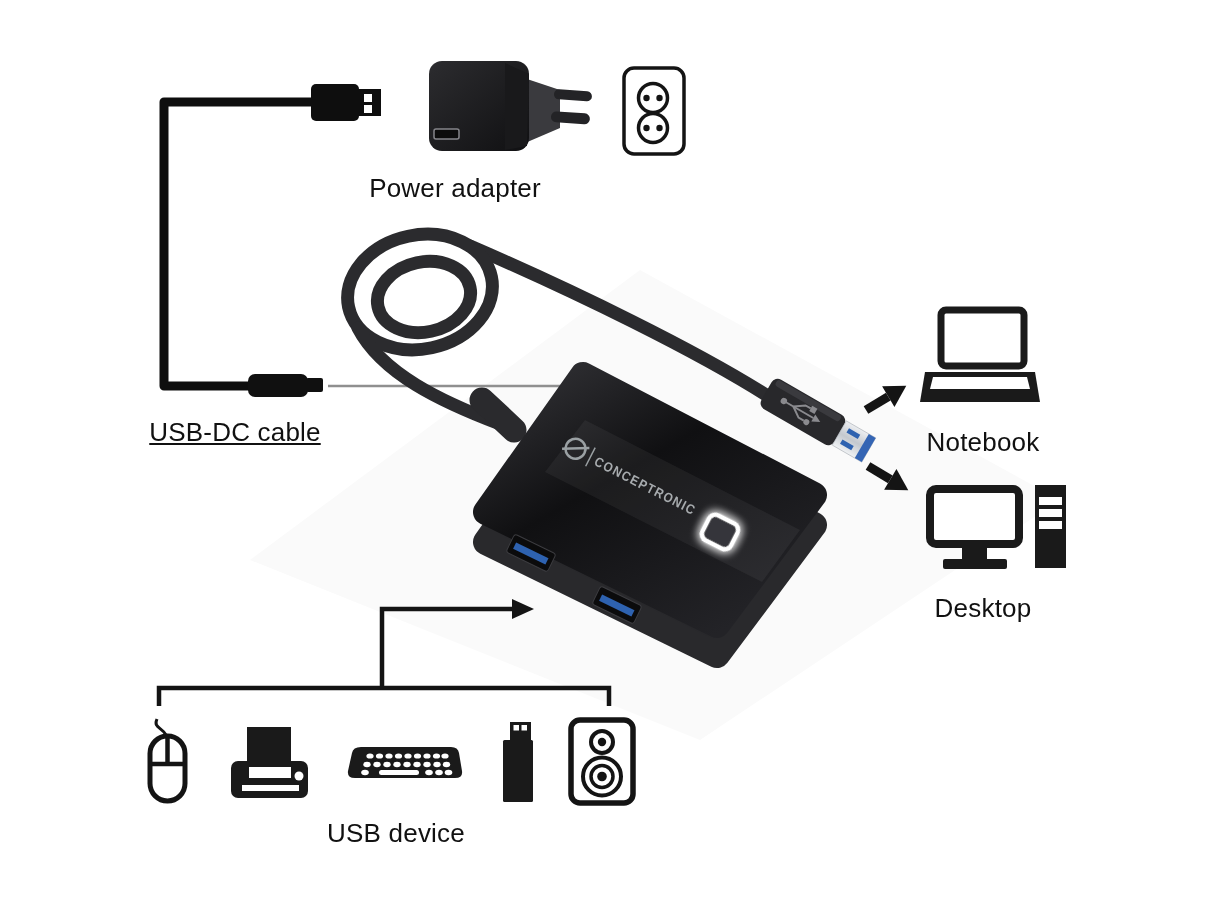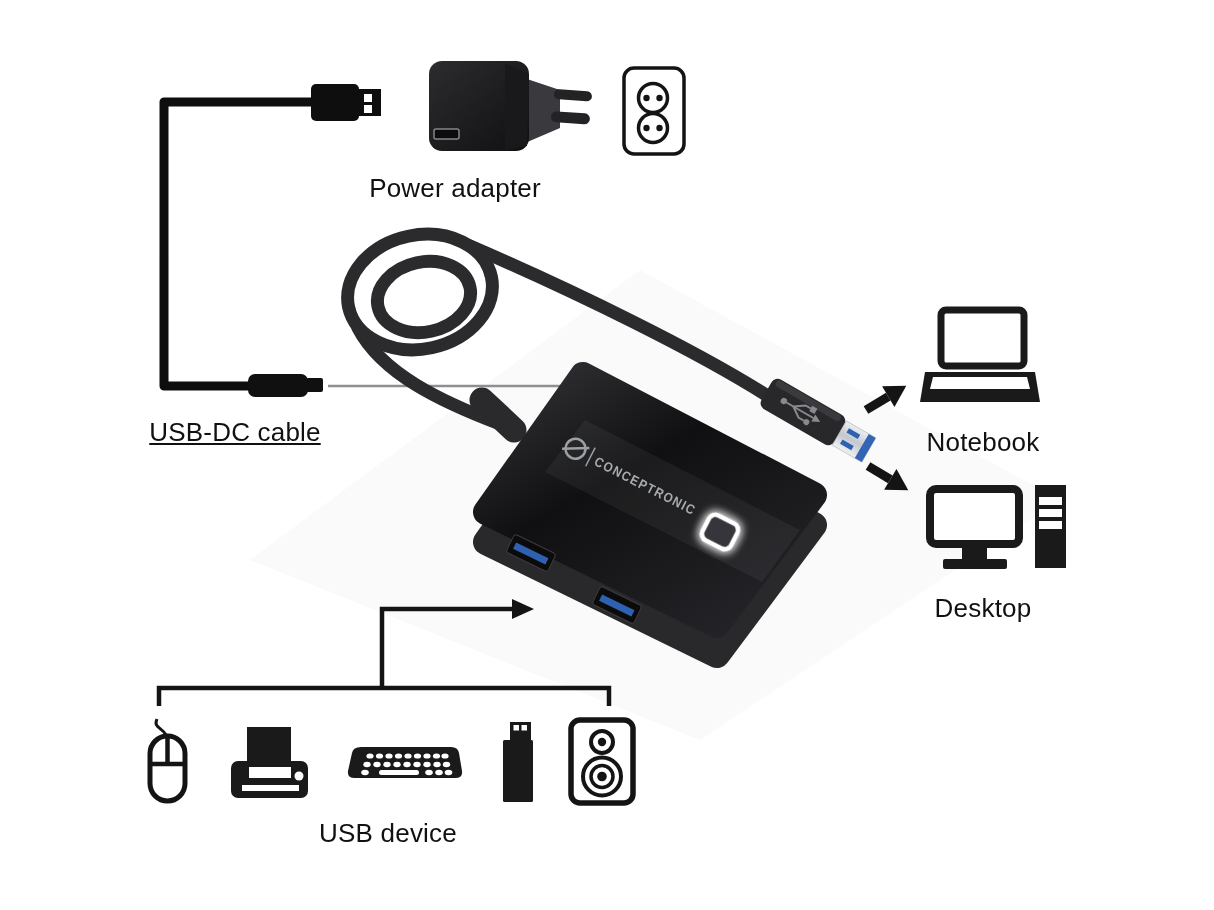--- a/index.html
+++ b/index.html
@@ -225,7 +225,7 @@
   <div class="label" style="left:115px;top:418px;text-decoration:underline;">USB-DC cable</div>
   <div class="label" style="left:863px;top:428px;">Notebook</div>
   <div class="label" style="left:863px;top:594px;">Desktop</div>
-  <div class="label" style="left:268px;top:819px;">USB device</div>
+  <div class="label" style="left:276px;top:819px;">USB device</div>
 </div>
 
 </body></html>

